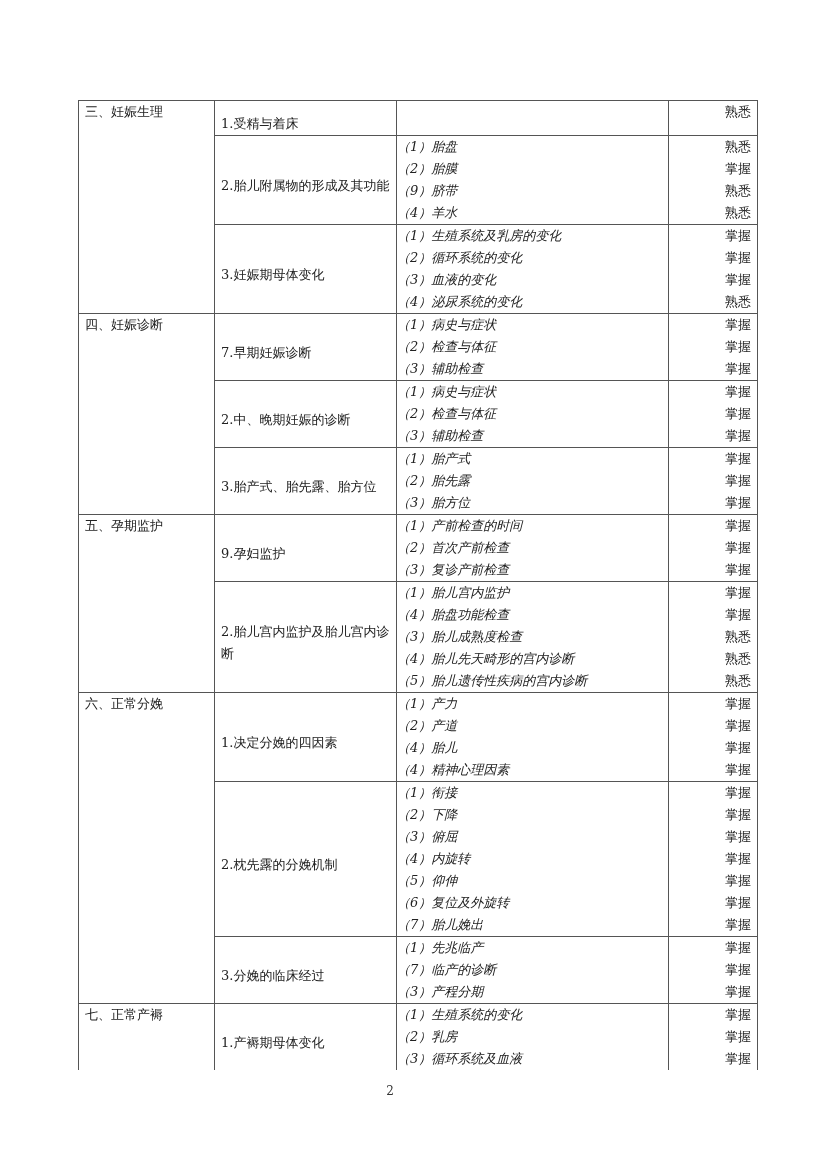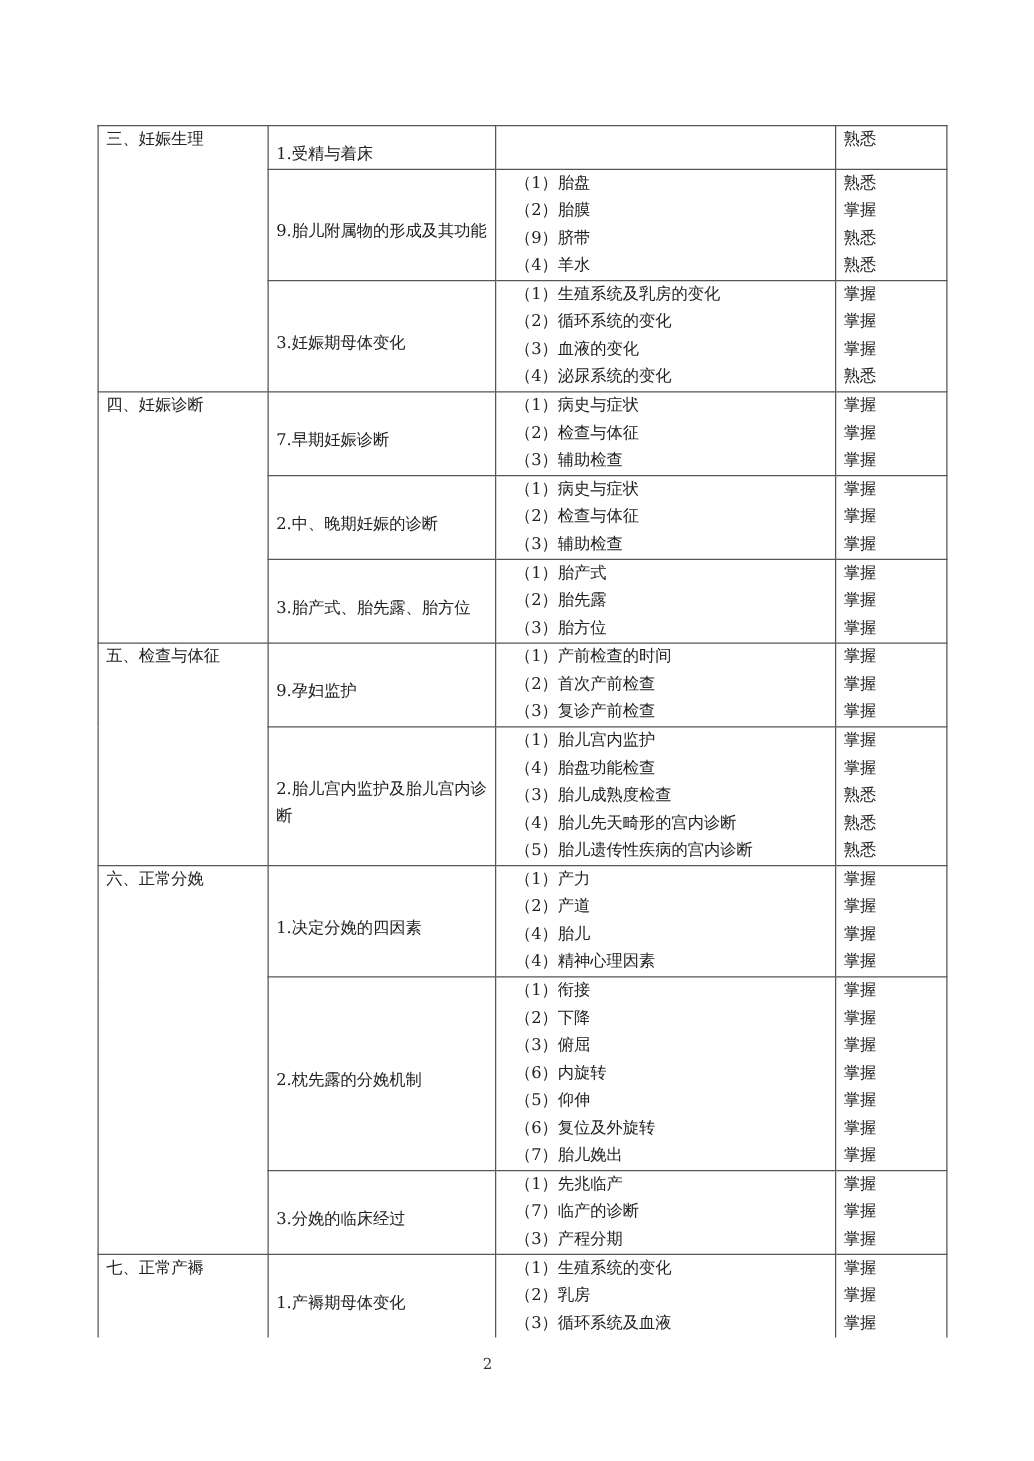--- a/index.html
+++ b/index.html
@@ -23,7 +23,7 @@
   table.outline td.unit { vertical-align: top; padding-left: 6px; }
   table.outline td.topic { vertical-align: middle; padding-left: 6px; }
   table.outline td.points { padding-left: 15px; }
-  table.outline td.req { text-align: left; }
+  table.outline td.req { text-align: right; }
   .line { display: block; height: 22px; white-space: nowrap; }
   .topic-text { display: block; line-height: 22px; margin-top: 12px; }
   table.outline tr.open-bottom td { border-bottom: none; }

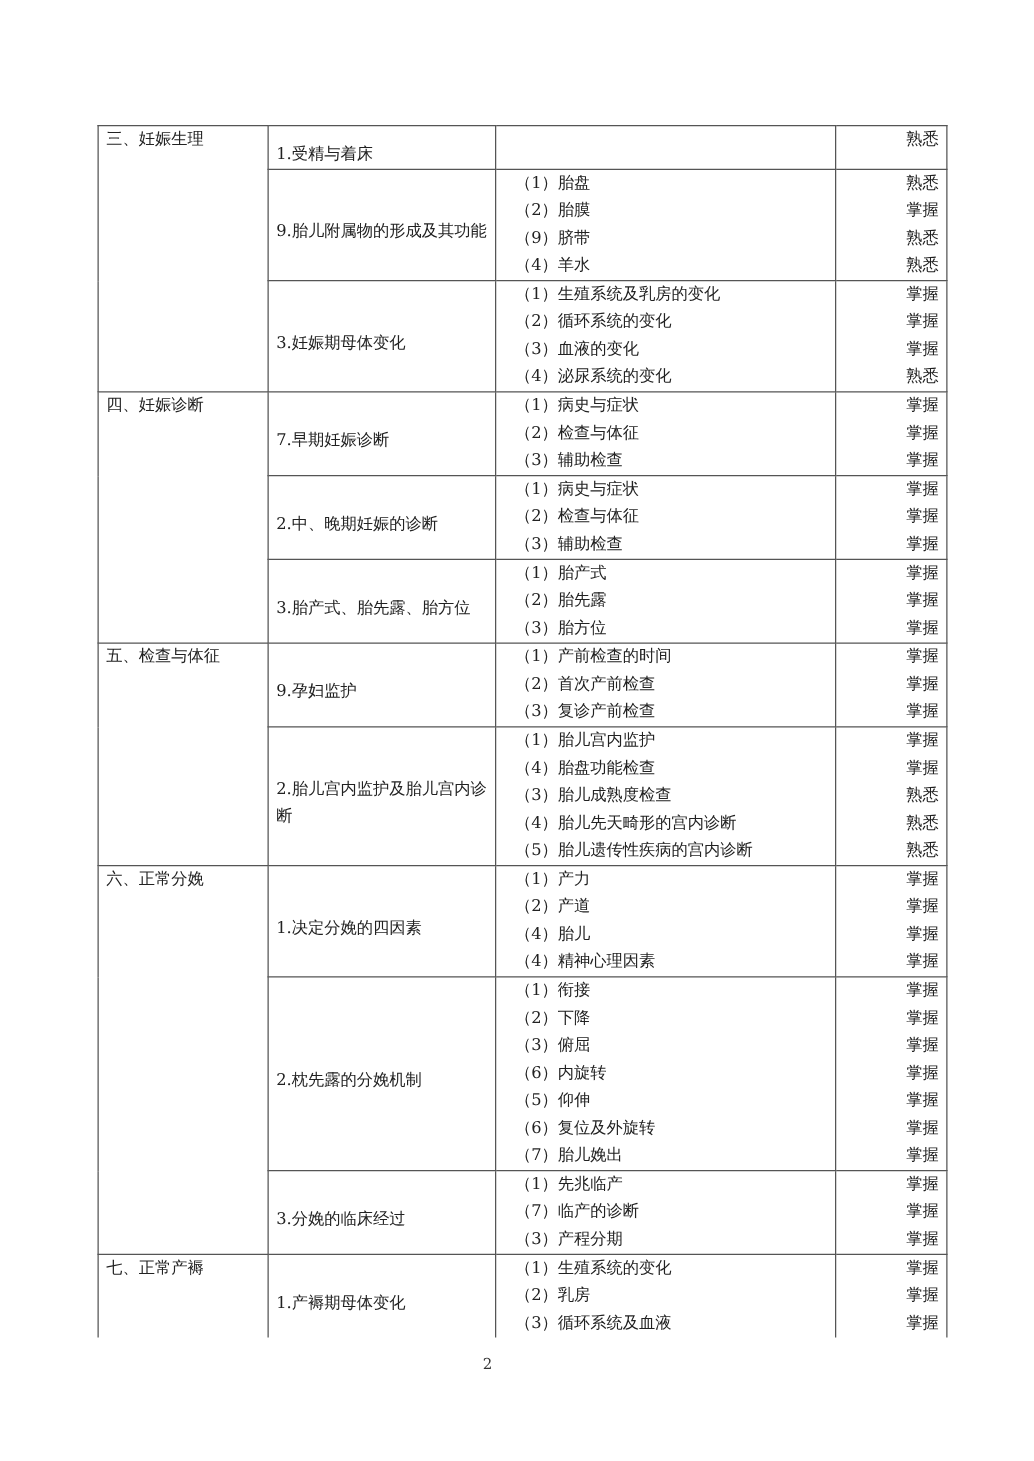--- a/index.html
+++ b/index.html
@@ -22,7 +22,7 @@
   }
   table.outline td.unit { vertical-align: top; padding-left: 6px; }
   table.outline td.topic { vertical-align: middle; padding-left: 6px; }
-  table.outline td.points { padding-left: 15px; }
+  table.outline td.points { padding-left: 0; font-style: italic; }
   table.outline td.req { text-align: right; }
   .line { display: block; height: 22px; white-space: nowrap; }
   .topic-text { display: block; line-height: 22px; margin-top: 12px; }

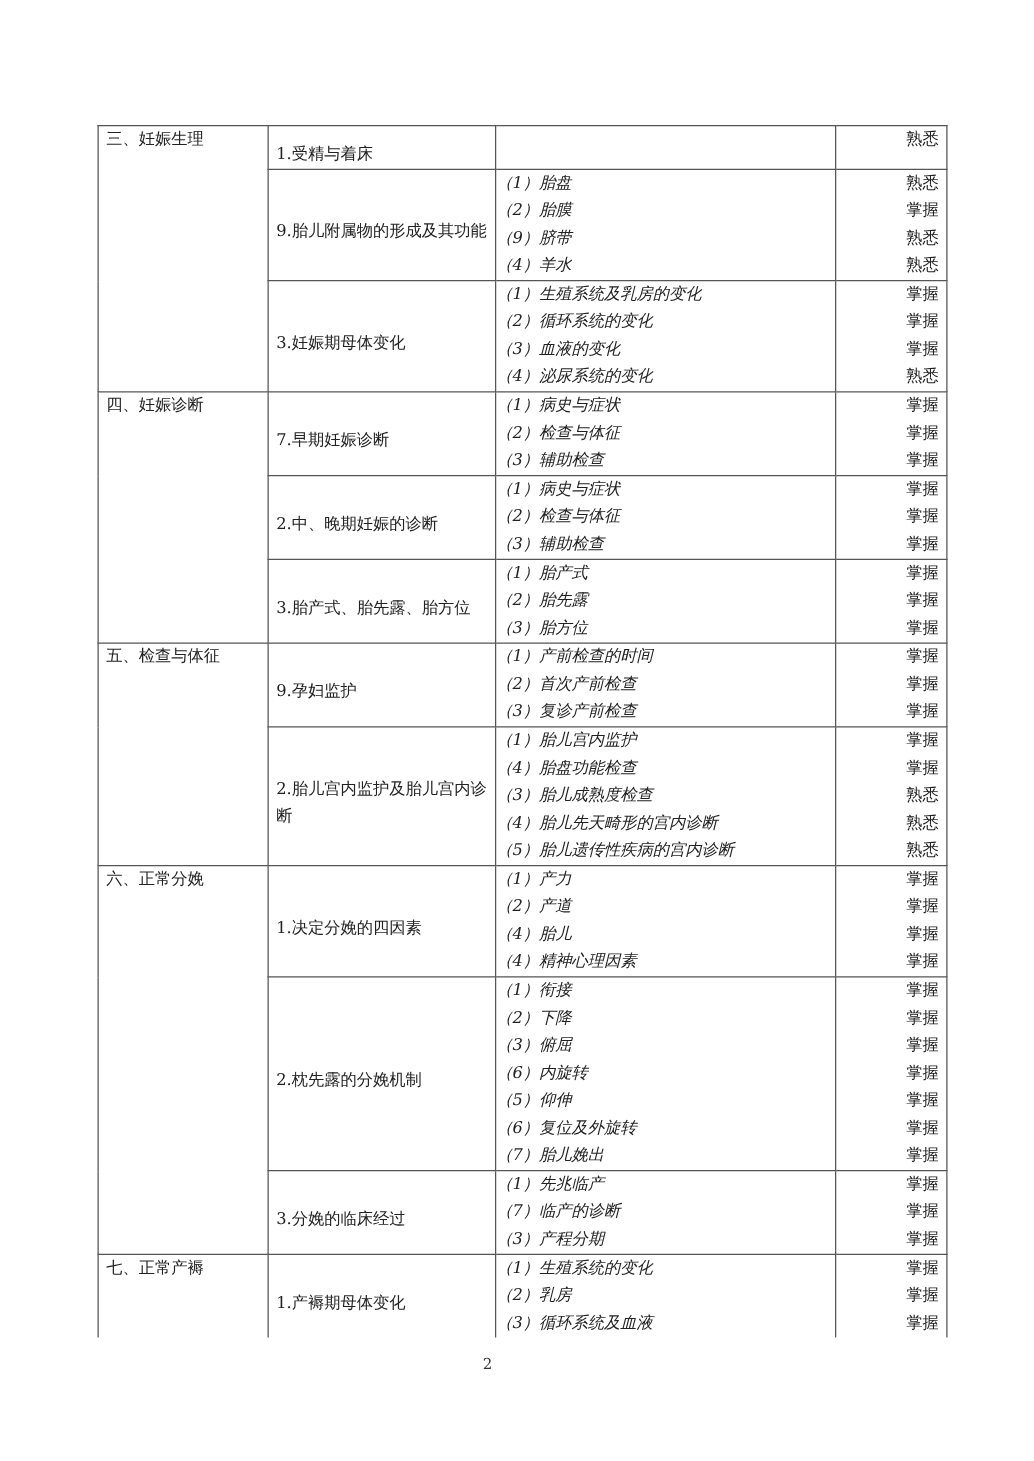--- a/index.html
+++ b/index.html
@@ -58,7 +58,7 @@
         </tr>
         <tr>
           <td class="topic">
-            <span class="topic-text">9.胎儿附属物的形成及其功能</span>
+            <span class="topic-text">2.胎儿附属物的形成及其功能</span>
           </td>
           <td class="points">
             <span class="line">（1）胎盘</span>

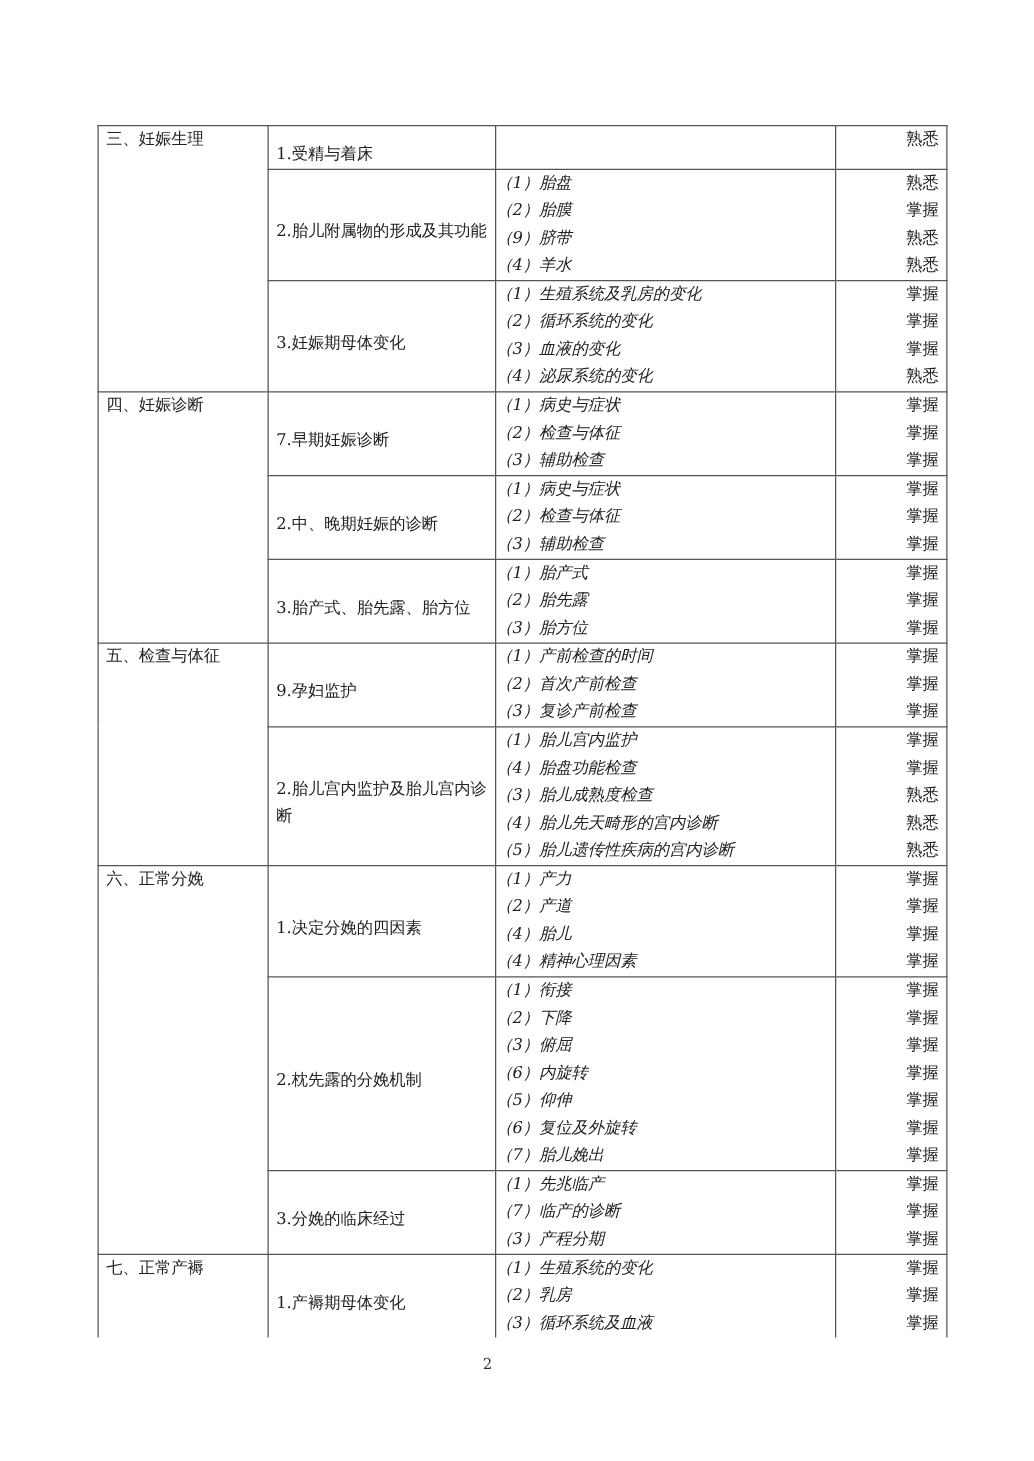--- a/index.html
+++ b/index.html
@@ -137,7 +137,7 @@
           </td>
         </tr>
         <tr>
-          <td class="unit" rowspan="2">五、检查与体征</td>
+          <td class="unit" rowspan="2">五、孕期监护</td>
           <td class="topic">
             <span class="topic-text">9.孕妇监护</span>
           </td>

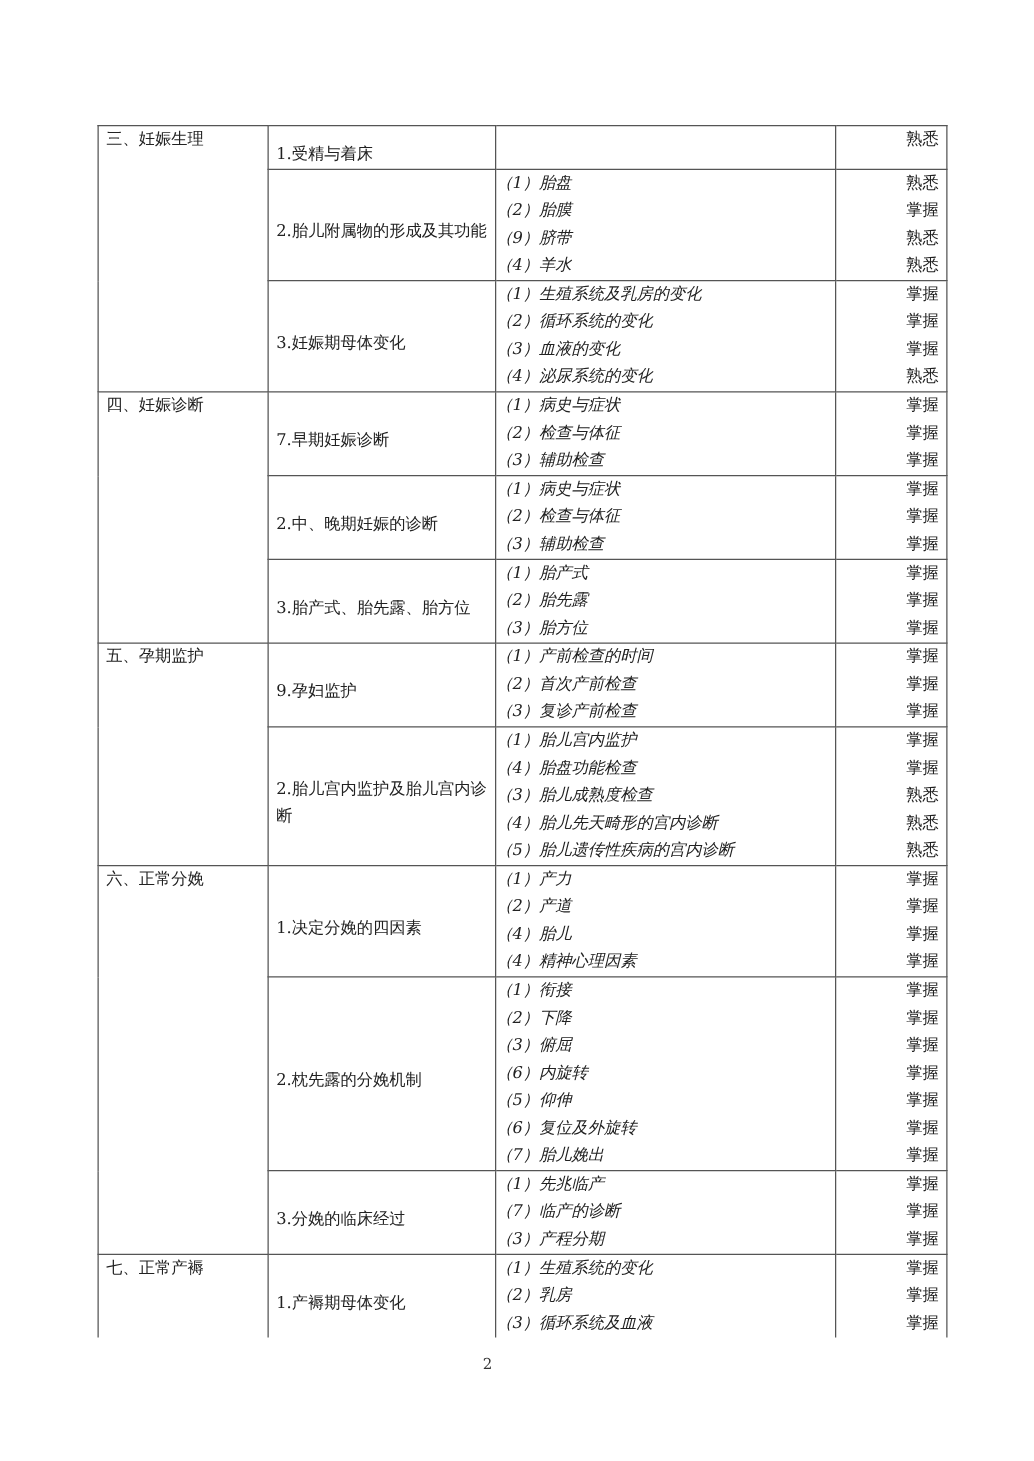--- a/index.html
+++ b/index.html
@@ -197,7 +197,7 @@
             <span class="line">（1）衔接</span>
             <span class="line">（2）下降</span>
             <span class="line">（3）俯屈</span>
-            <span class="line">（6）内旋转</span>
+            <span class="line">（4）内旋转</span>
             <span class="line">（5）仰伸</span>
             <span class="line">（6）复位及外旋转</span>
             <span class="line">（7）胎儿娩出</span>

